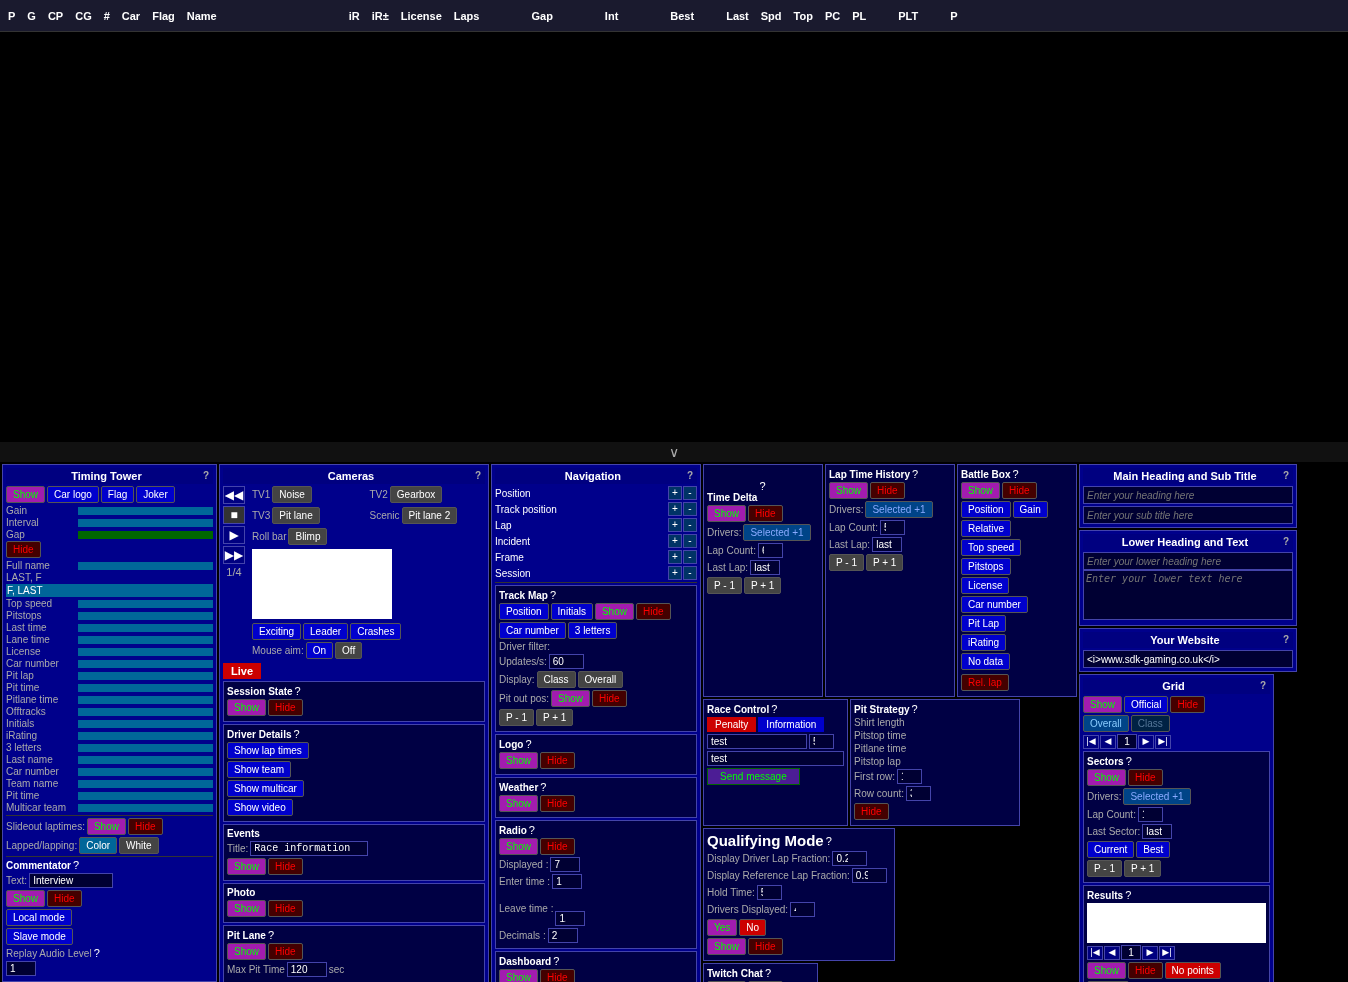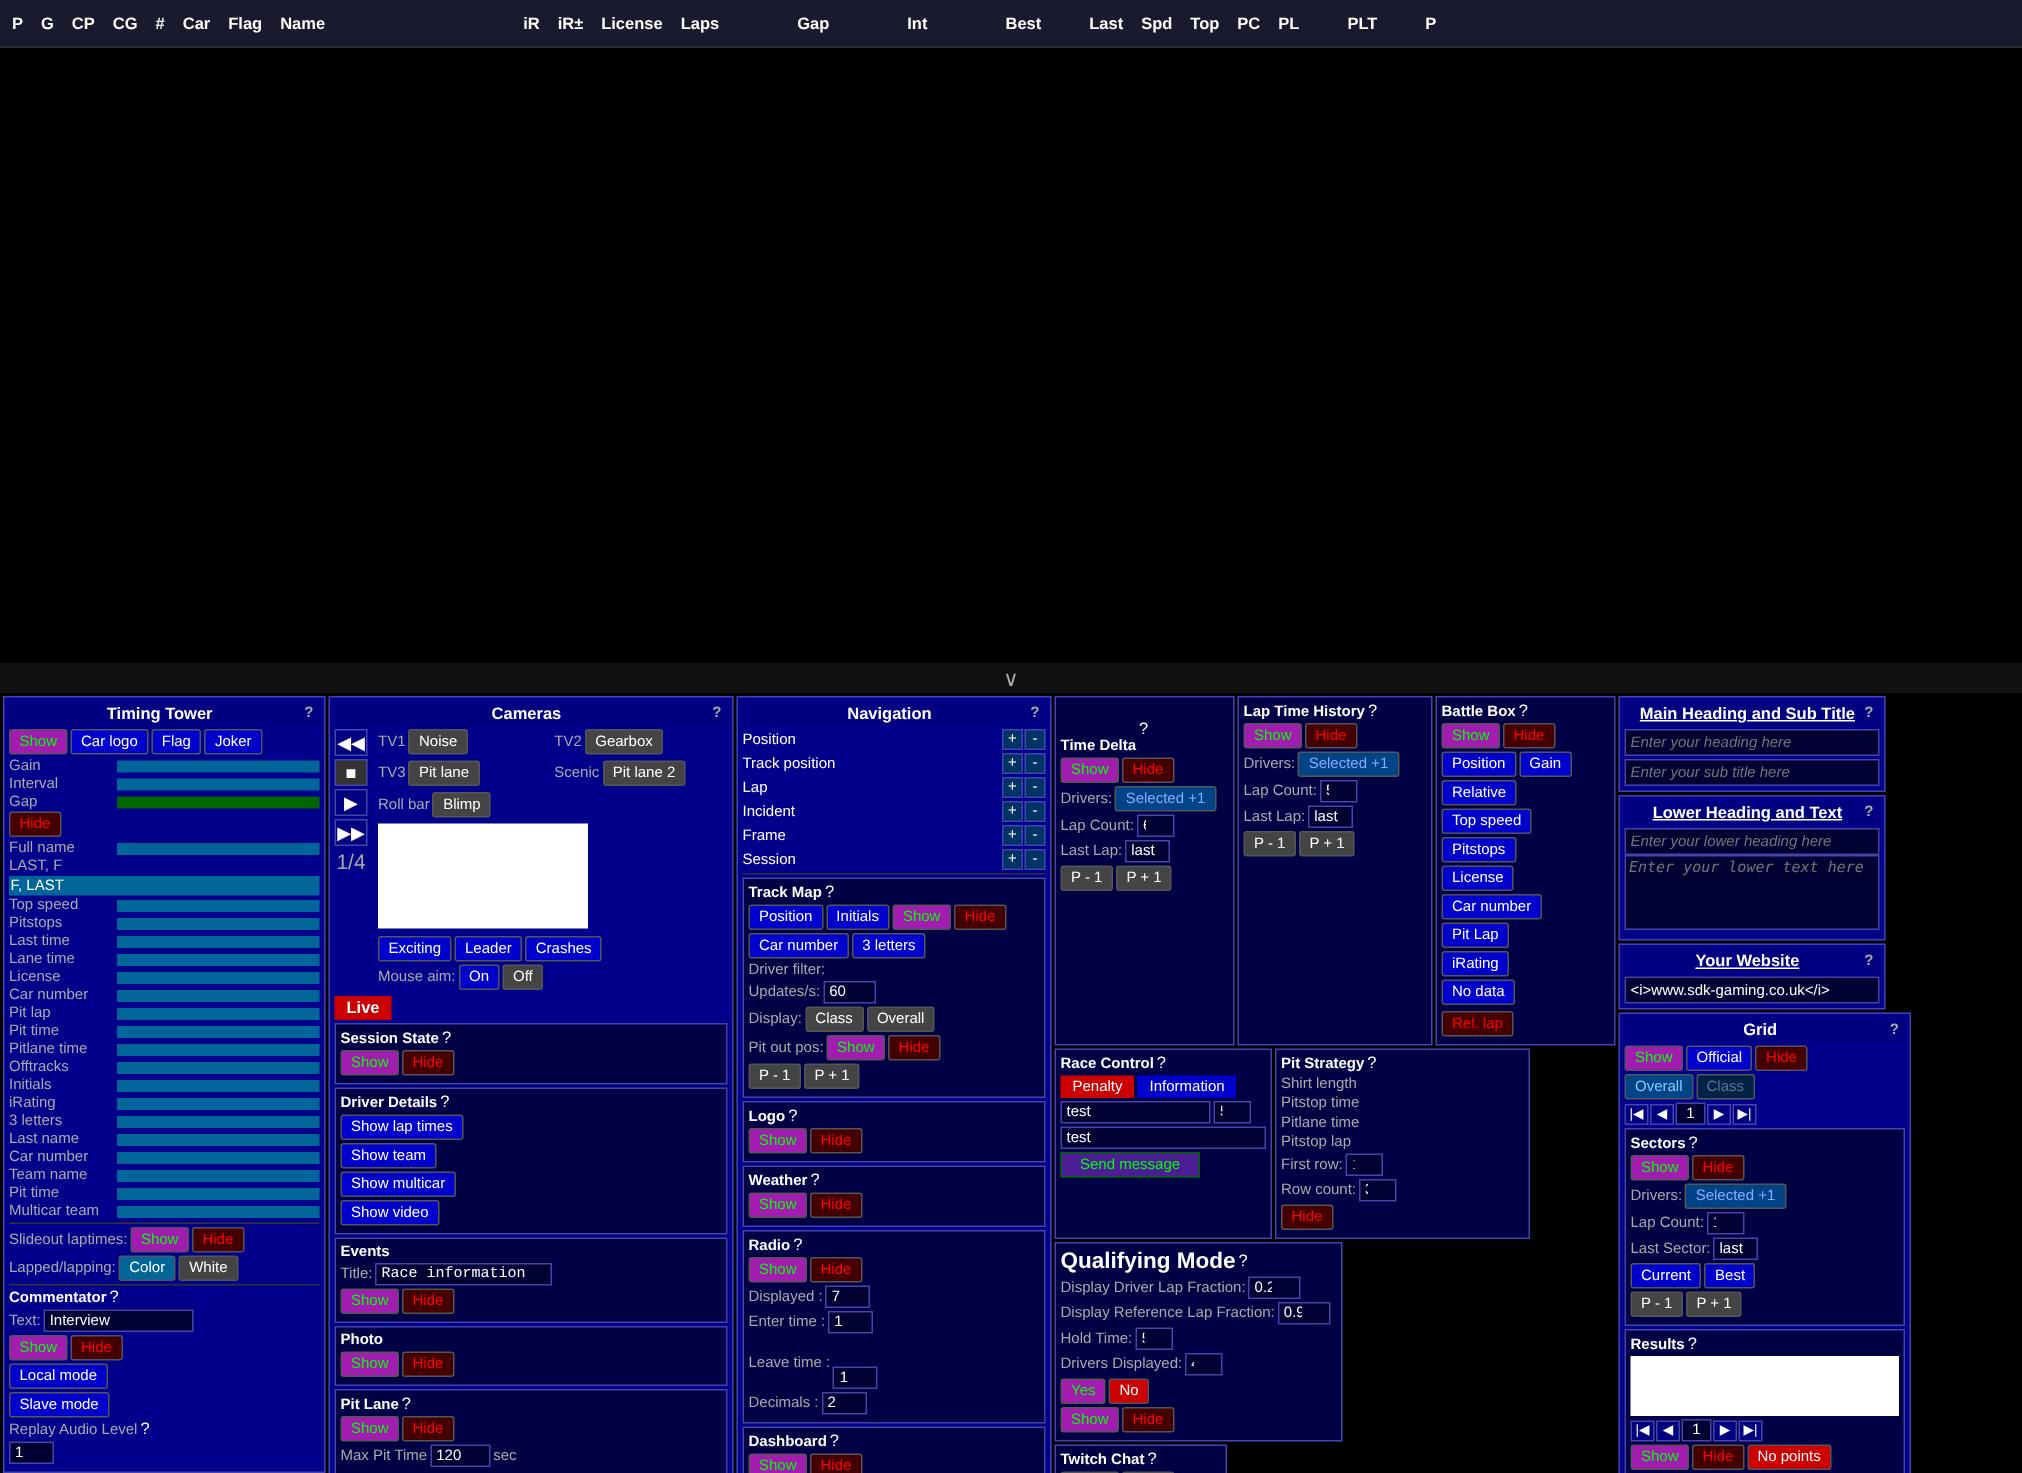--- a/index.html
+++ b/index.html
@@ -125,7 +125,7 @@
     .nav-panel { width: 210px; }
 
     
-    .heading-panel { width: 178px; text-decoration: underline; }
+    .heading-panel { width: 218px; }
     .pm-btn {
       background: #003366;
       border: 1px solid #4444aa;

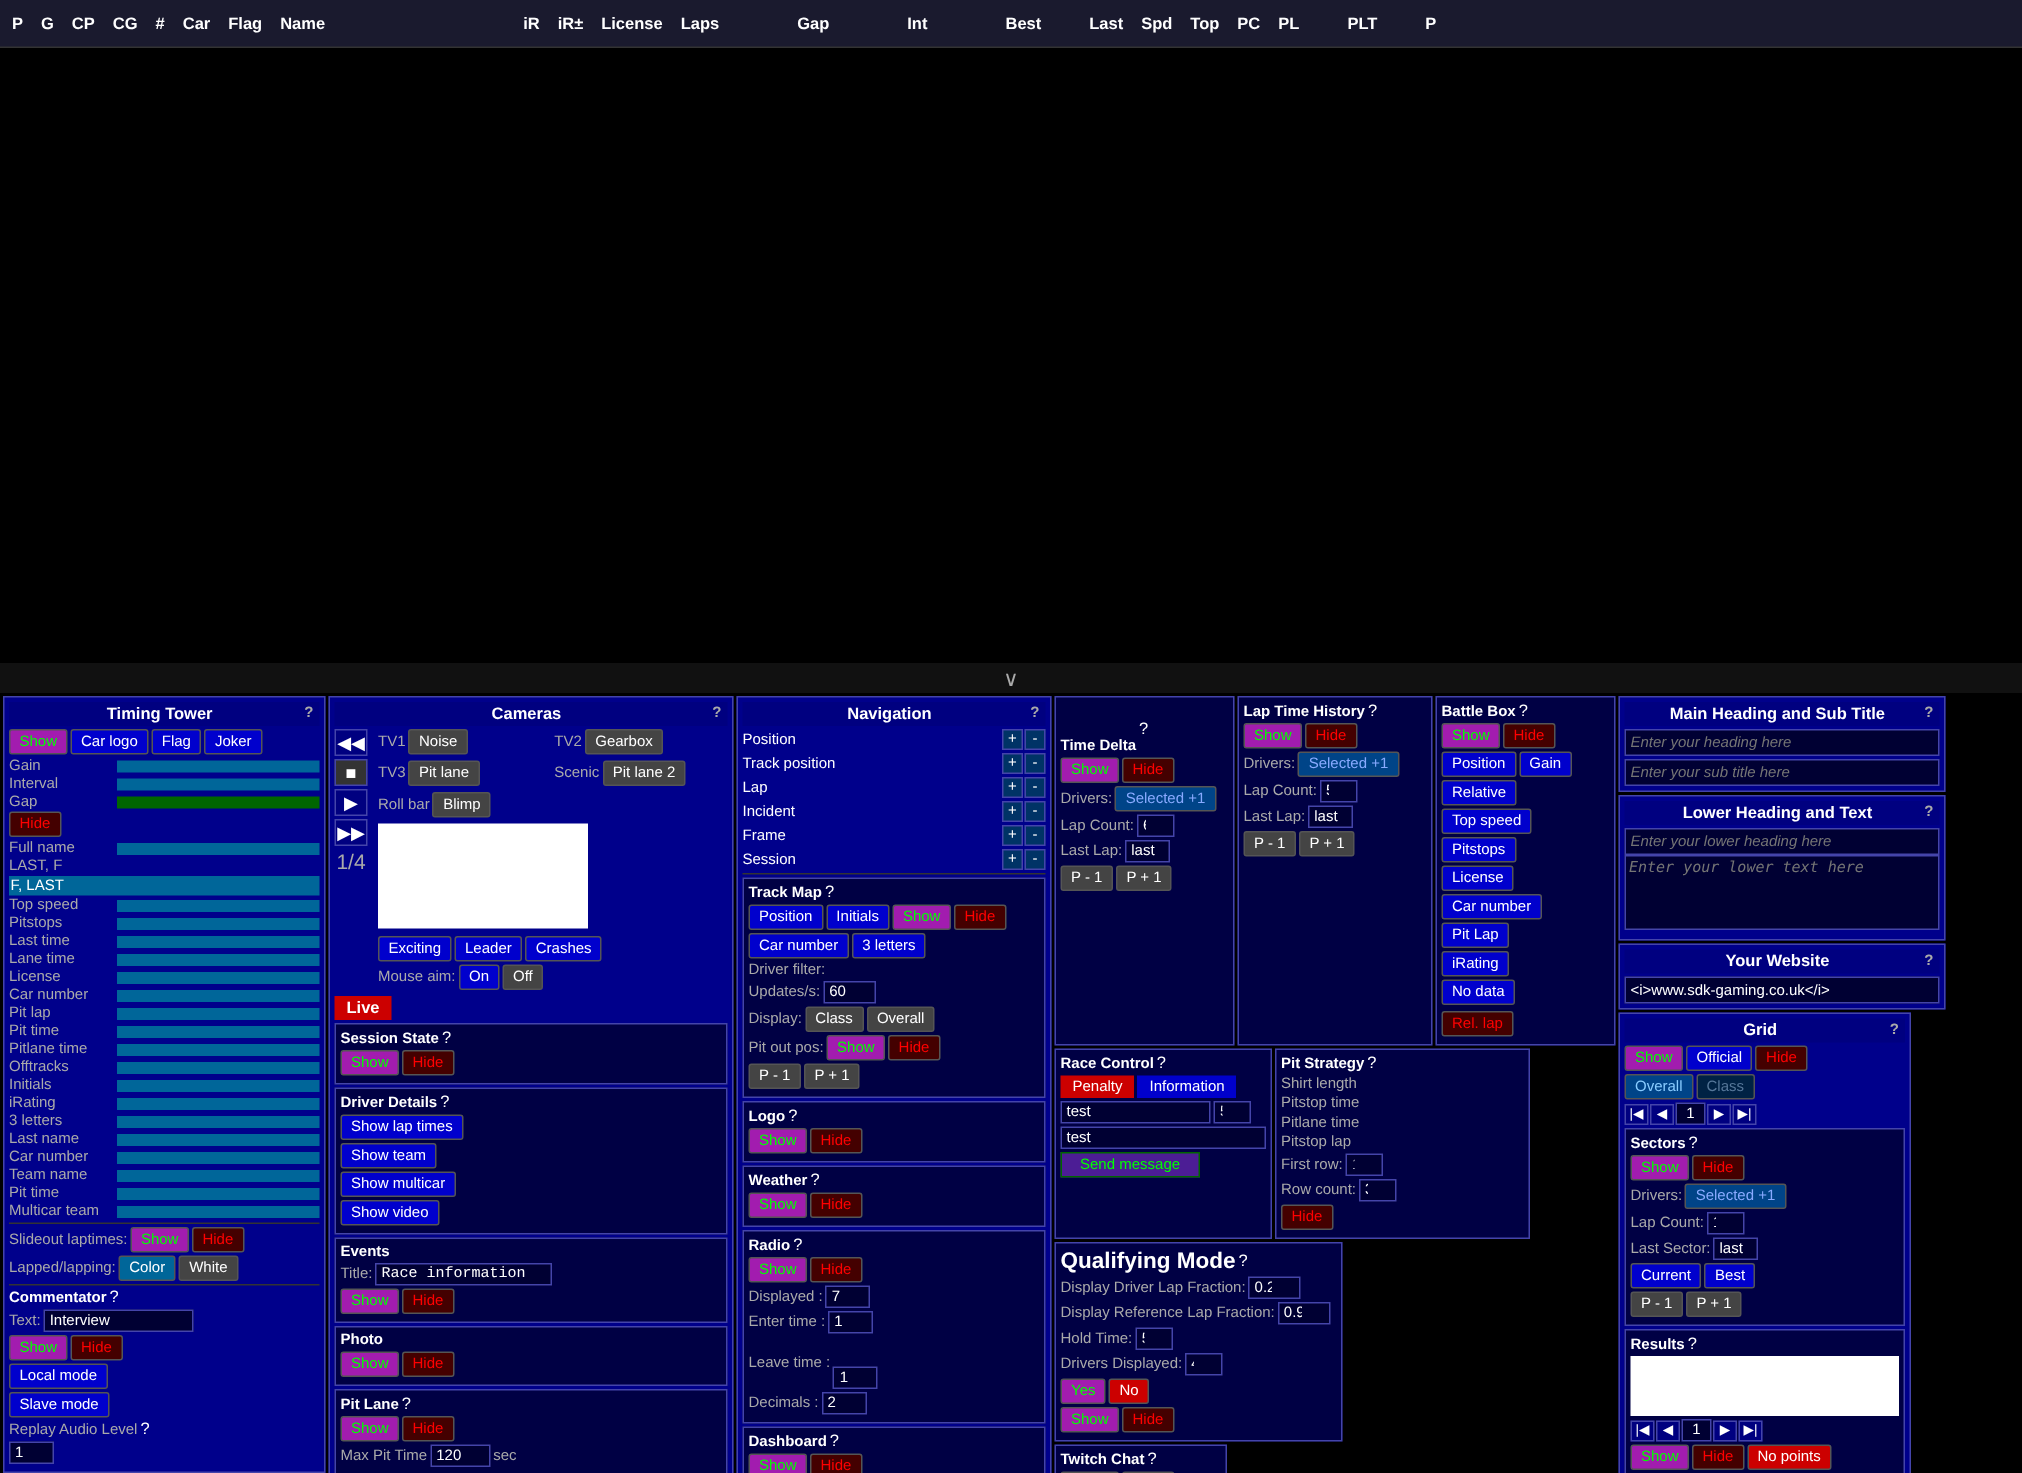--- a/index.html
+++ b/index.html
@@ -512,7 +512,7 @@
         <div class="nav-control-btn" style="background:#333;">■</div>
         <div class="nav-control-btn">▶</div>
         <div class="nav-control-btn">▶▶</div>
-        <div style="font-size:14px;color:#aaa;text-align:center;">1/4</div>
+        <div style="font-size:11px;color:#aaa;text-align:center;">1/4</div>
       </div>
 
       <div style="flex:1;">

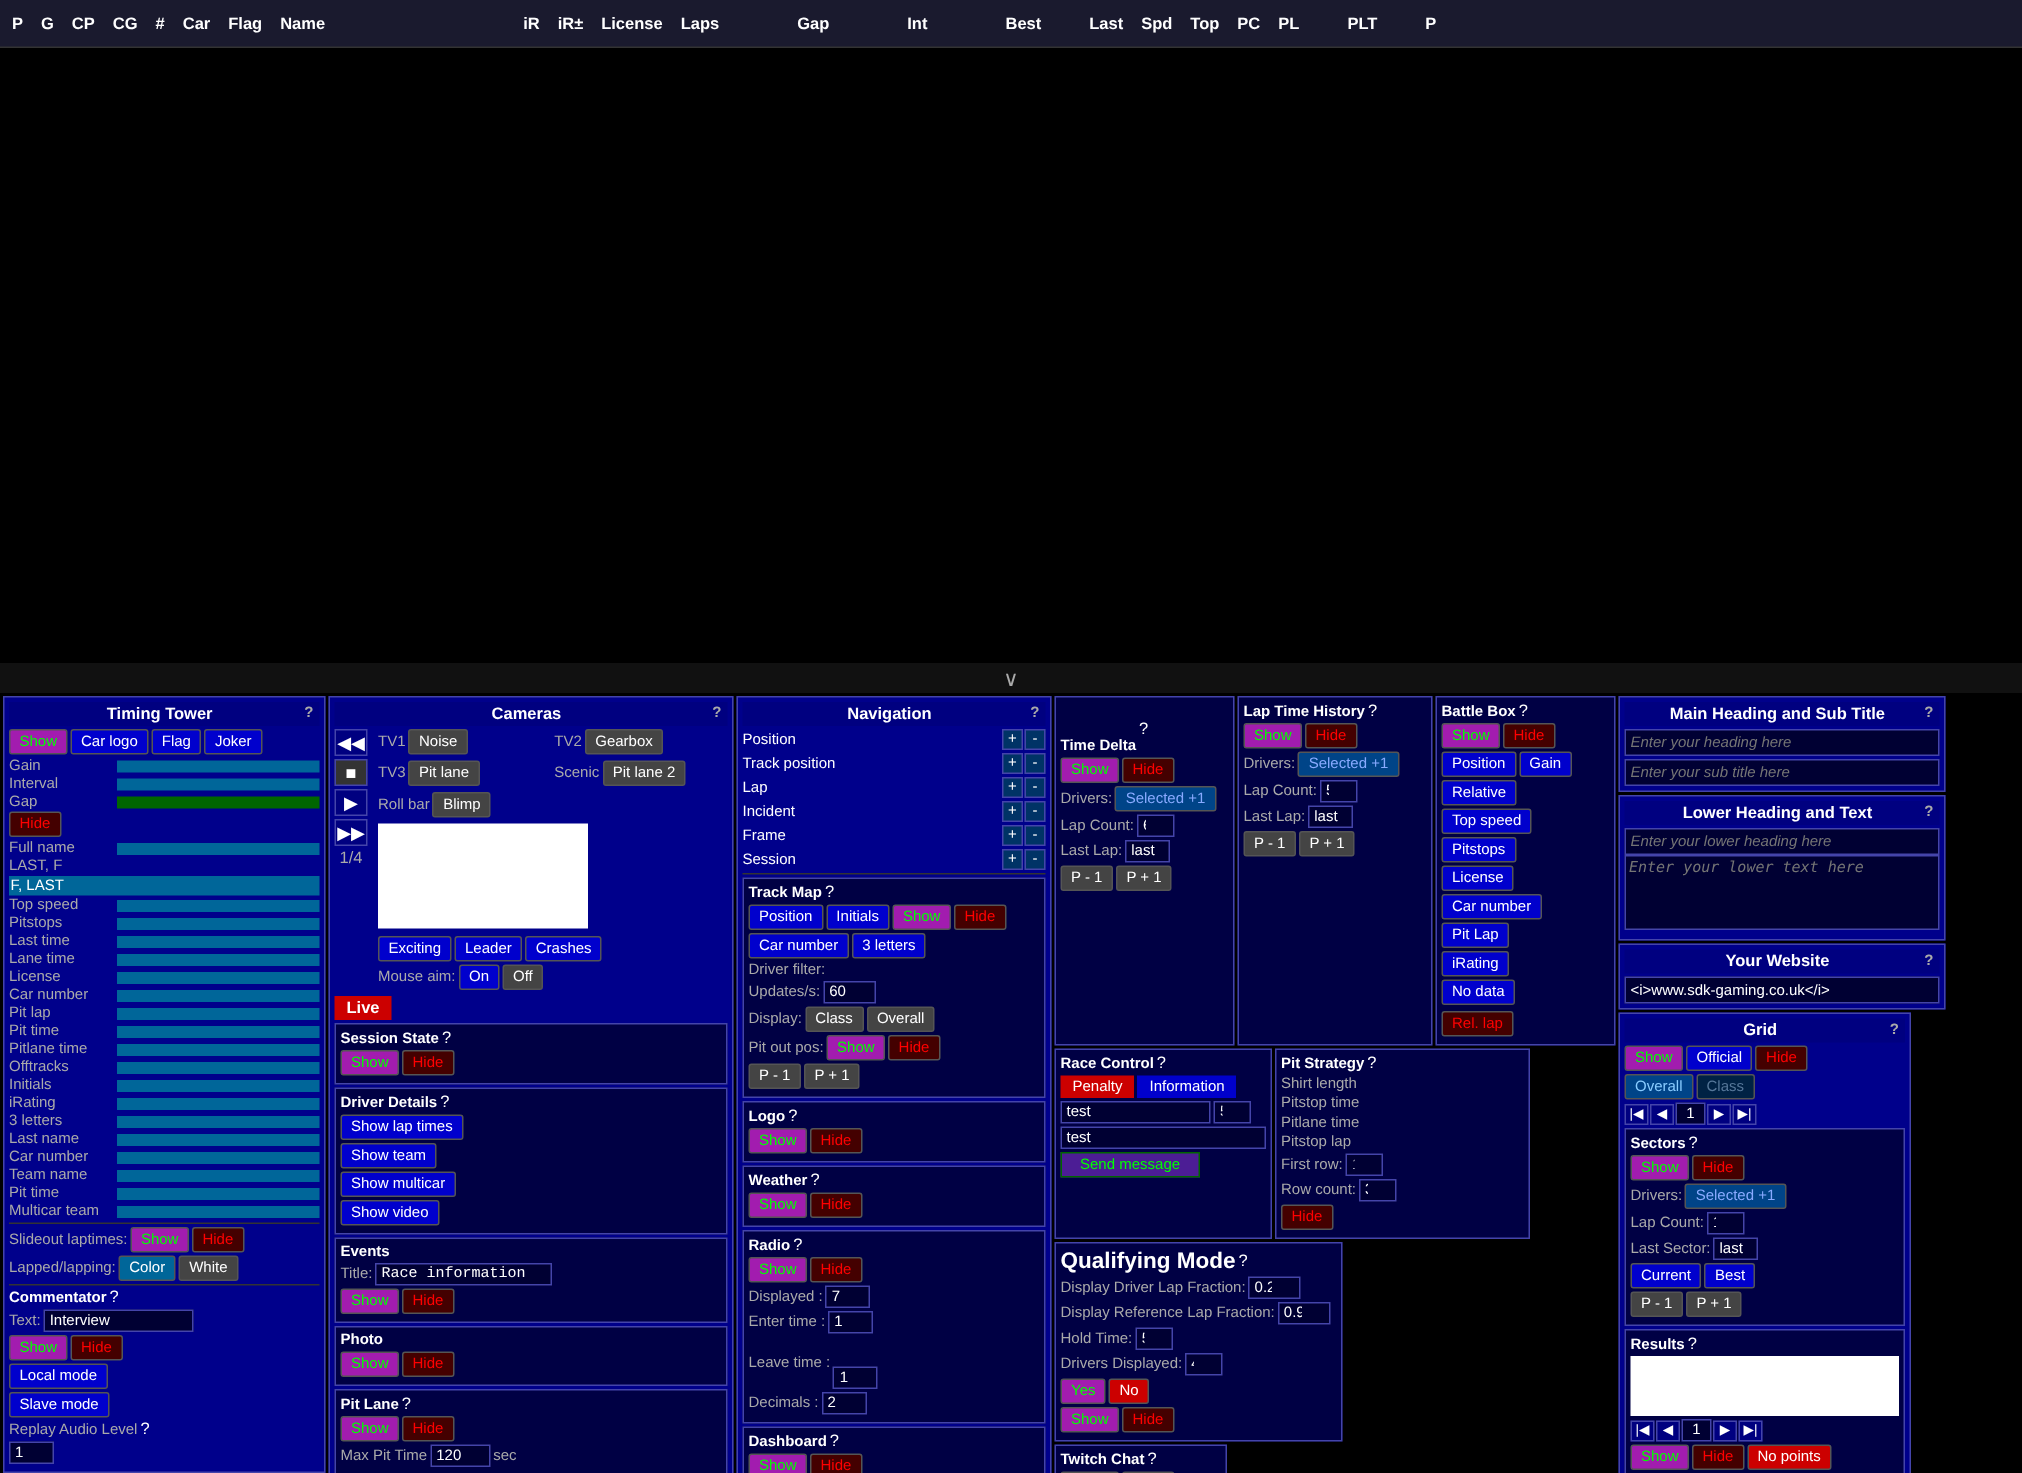--- a/index.html
+++ b/index.html
@@ -479,7 +479,7 @@
     </div>
     <div class="row">
       <span class="label">Text:</span>
-      <input type="text" value="Interview" style="width: 100px;">
+      <input type="text" value="Interview" style="width: 84px;">
     </div>
     <div class="row">
       <span class="btn btn-show">Show</span>

